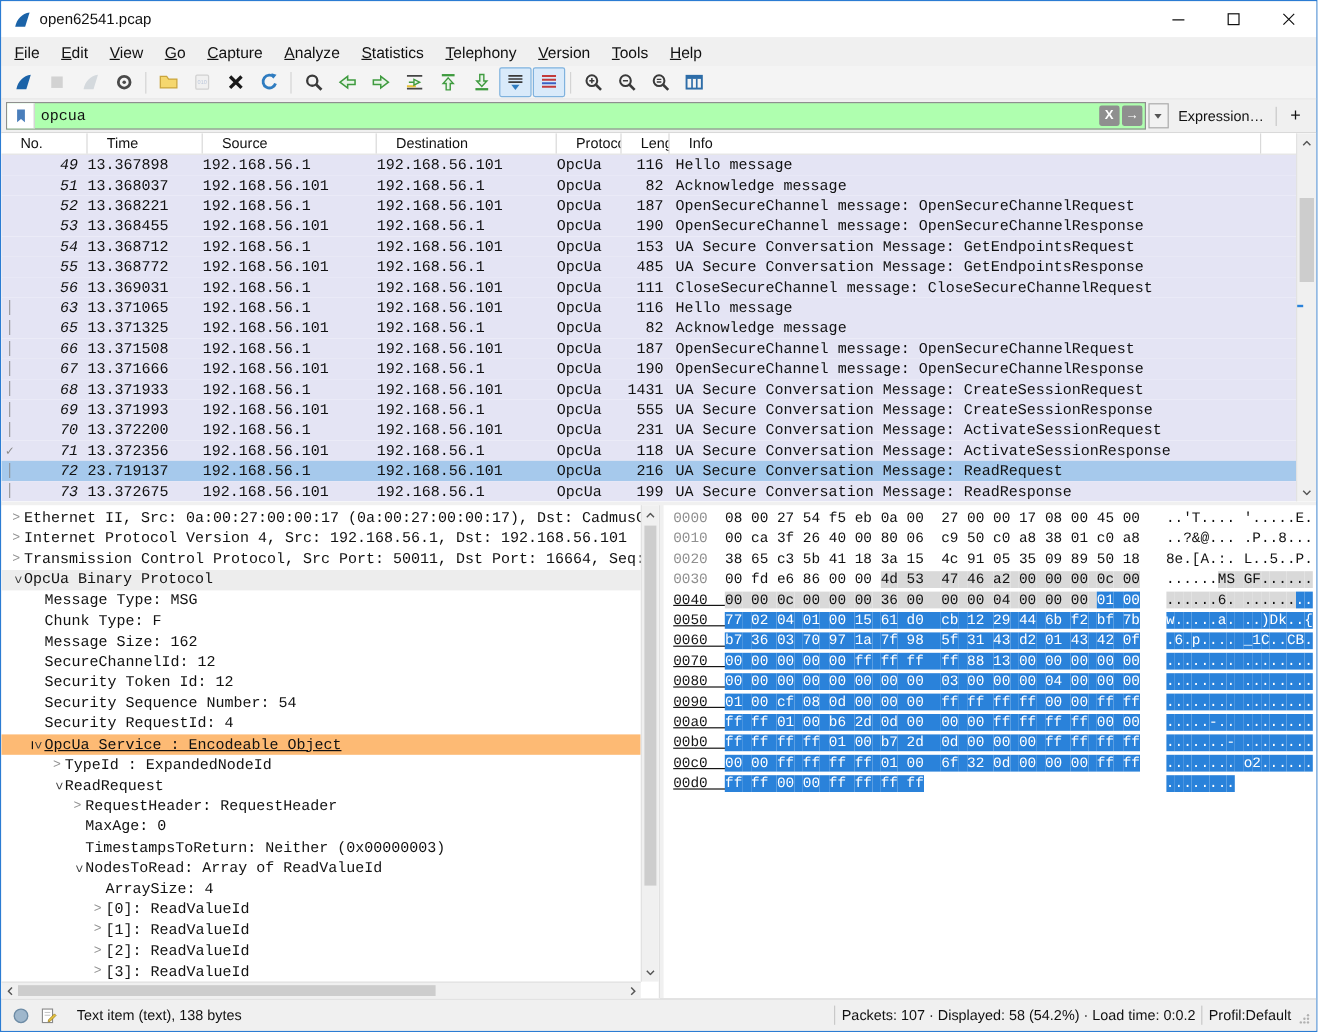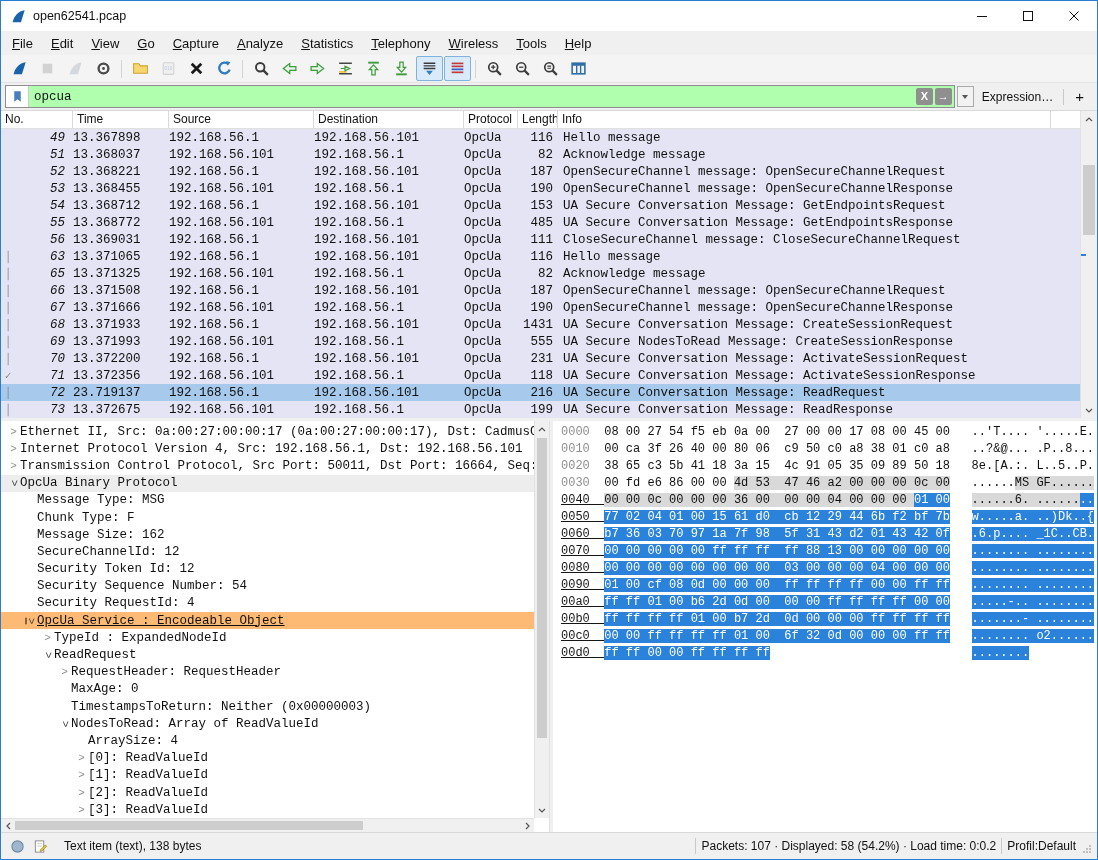--- a/index.html
+++ b/index.html
@@ -128,7 +128,7 @@
       <span class="menu-item">Analyze</span>
       <span class="menu-item">Statistics</span>
       <span class="menu-item">Telephony</span>
-      <span class="menu-item">Wireless</span>
+      <span class="menu-item">Version</span>
       <span class="menu-item">Tools</span>
       <span class="menu-item">Help</span>
     </div>

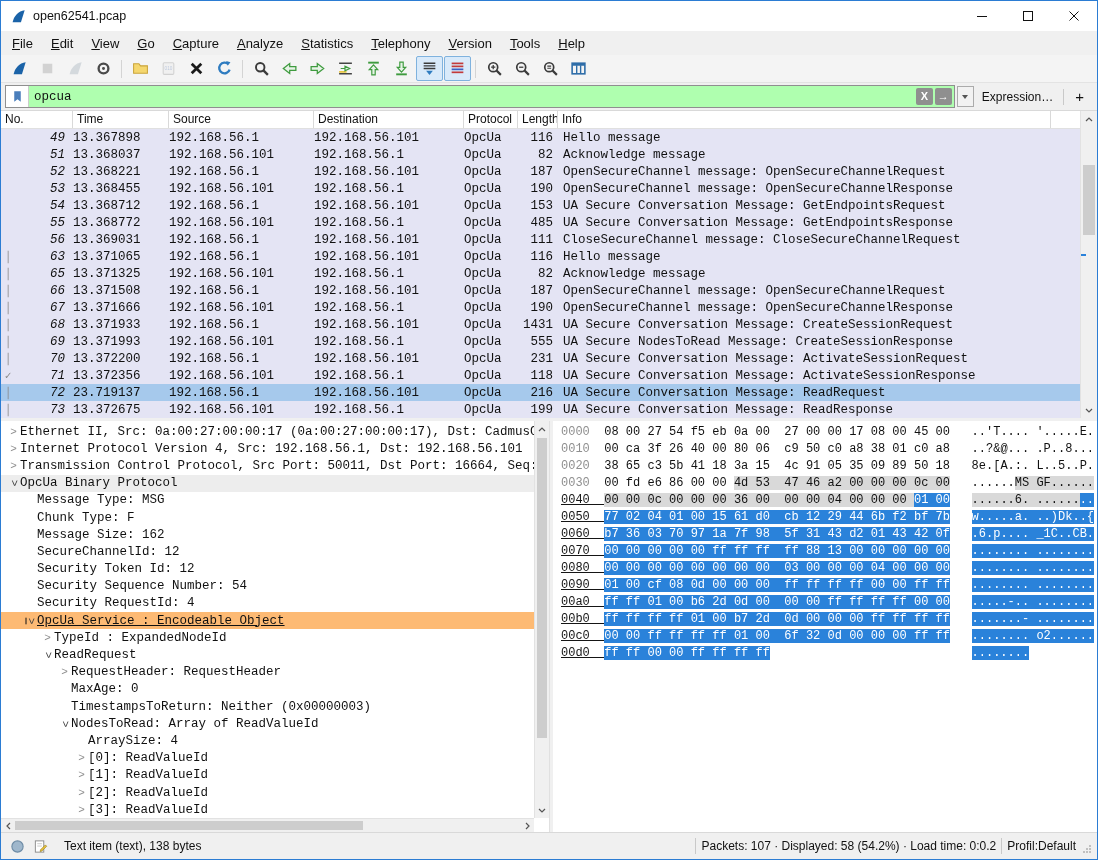--- a/index.html
+++ b/index.html
@@ -38,7 +38,7 @@
   
   .plist{flex:0 0 307px;background:#ffffff;position:relative;display:flex;flex-direction:column;overflow:hidden;}
   .plist-header{flex:0 0 17px;display:flex;background:#ffffff;border-bottom:1px solid #e0e0e0;font-size:12px;width:calc(100% - 17px);}
-  .hcell{box-sizing:border-box;border-right:1px solid #d9d9d9;padding:1px 0 0 4px;white-space:nowrap;overflow:hidden;}
+  .hcell{box-sizing:border-box;border-right:1px solid #d9d9d9;padding:1px 0 0 16px;white-space:nowrap;overflow:hidden;}
   .hc-no{width:72px;} .hc-time{width:96px;} .hc-source{width:145px;} .hc-destination{width:150px;}
   .hc-protocol{width:54px;} .hc-length{width:40px;} .hc-info{width:493px;} .hc-fill{flex:1;border-right:none;}
   .plist-body{flex:1;overflow:hidden;width:calc(100% - 17px);

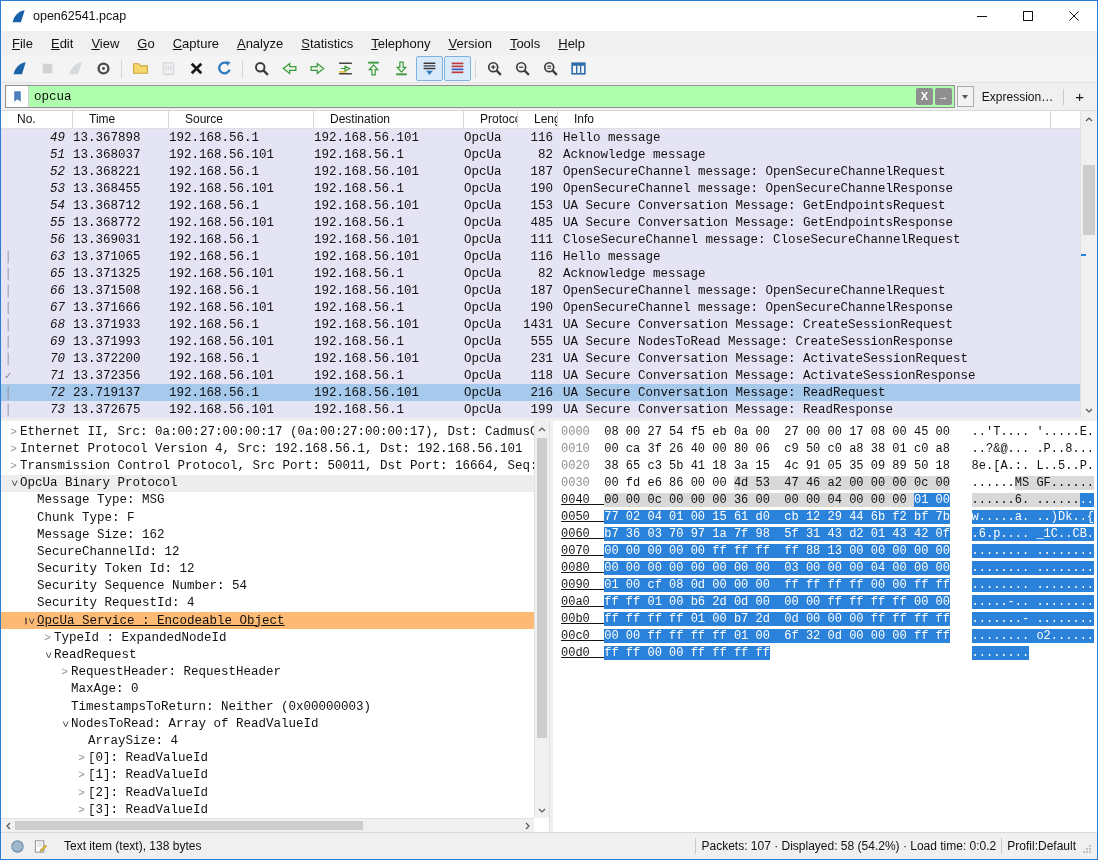--- a/index.html
+++ b/index.html
@@ -302,7 +302,7 @@
         <div class="prow"><span class="pmark">│</span><span class="pc-no">66</span><span class="pc-time">13.371508</span><span class="pc-src">192.168.56.1</span><span class="pc-dst">192.168.56.101</span><span class="pc-proto">OpcUa</span><span class="pc-len">187</span><span class="pc-info">OpenSecureChannel message: OpenSecureChannelRequest</span></div>
         <div class="prow"><span class="pmark">│</span><span class="pc-no">67</span><span class="pc-time">13.371666</span><span class="pc-src">192.168.56.101</span><span class="pc-dst">192.168.56.1</span><span class="pc-proto">OpcUa</span><span class="pc-len">190</span><span class="pc-info">OpenSecureChannel message: OpenSecureChannelResponse</span></div>
         <div class="prow"><span class="pmark">│</span><span class="pc-no">68</span><span class="pc-time">13.371933</span><span class="pc-src">192.168.56.1</span><span class="pc-dst">192.168.56.101</span><span class="pc-proto">OpcUa</span><span class="pc-len">1431</span><span class="pc-info">UA Secure Conversation Message: CreateSessionRequest</span></div>
-        <div class="prow"><span class="pmark">│</span><span class="pc-no">69</span><span class="pc-time">13.371993</span><span class="pc-src">192.168.56.101</span><span class="pc-dst">192.168.56.1</span><span class="pc-proto">OpcUa</span><span class="pc-len">555</span><span class="pc-info">UA Secure NodesToRead Message: CreateSessionResponse</span></div>
+        <div class="prow"><span class="pmark">│</span><span class="pc-no">69</span><span class="pc-time">13.371993</span><span class="pc-src">192.168.56.101</span><span class="pc-dst">192.168.56.1</span><span class="pc-proto">OpcUa</span><span class="pc-len">555</span><span class="pc-info">UA Secure Conversation Message: CreateSessionResponse</span></div>
         <div class="prow"><span class="pmark">│</span><span class="pc-no">70</span><span class="pc-time">13.372200</span><span class="pc-src">192.168.56.1</span><span class="pc-dst">192.168.56.101</span><span class="pc-proto">OpcUa</span><span class="pc-len">231</span><span class="pc-info">UA Secure Conversation Message: ActivateSessionRequest</span></div>
         <div class="prow"><span class="pmark">✓</span><span class="pc-no">71</span><span class="pc-time">13.372356</span><span class="pc-src">192.168.56.101</span><span class="pc-dst">192.168.56.1</span><span class="pc-proto">OpcUa</span><span class="pc-len">118</span><span class="pc-info">UA Secure Conversation Message: ActivateSessionResponse</span></div>
         <div class="prow selected"><span class="pmark">│</span><span class="pc-no">72</span><span class="pc-time">23.719137</span><span class="pc-src">192.168.56.1</span><span class="pc-dst">192.168.56.101</span><span class="pc-proto">OpcUa</span><span class="pc-len">216</span><span class="pc-info">UA Secure Conversation Message: ReadRequest</span></div>

